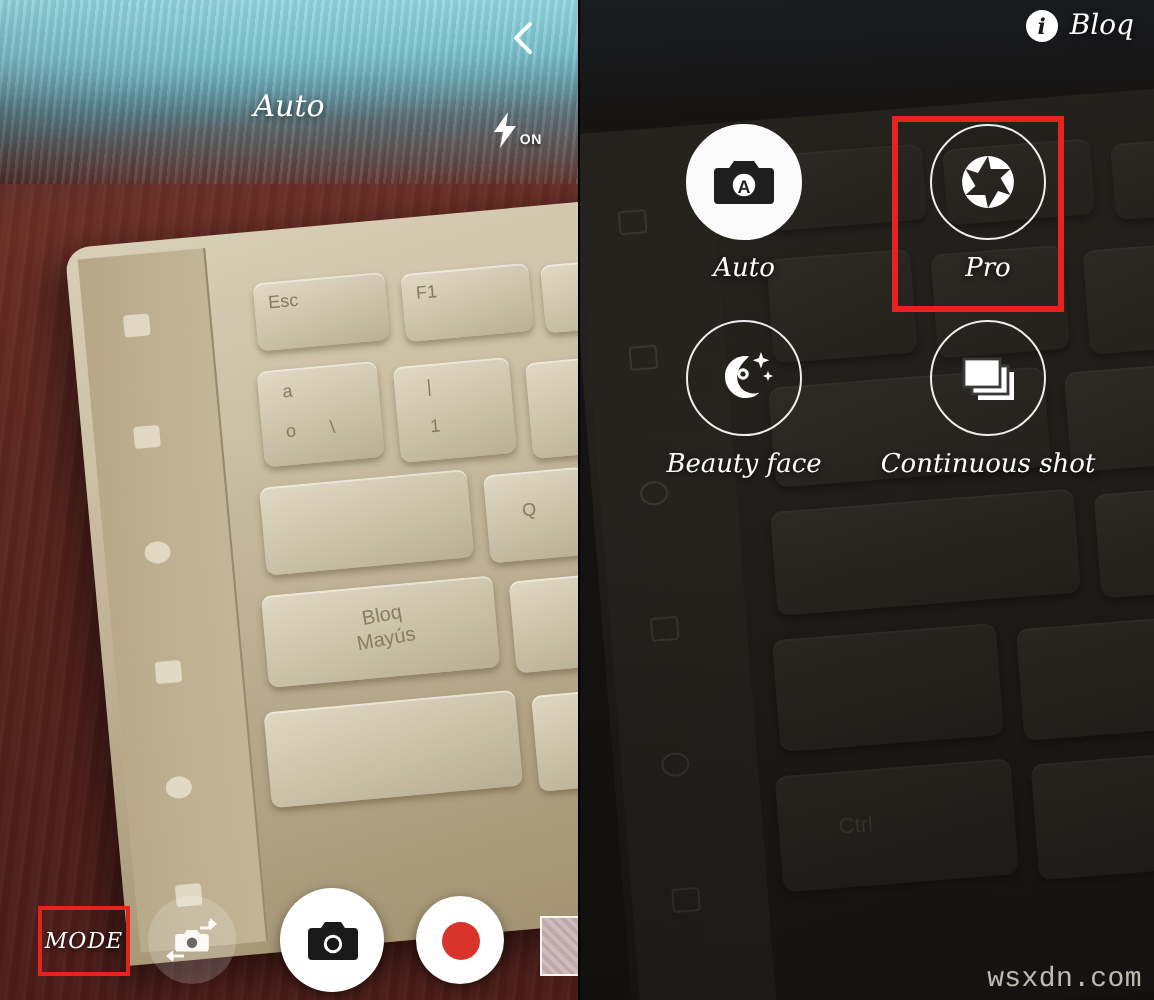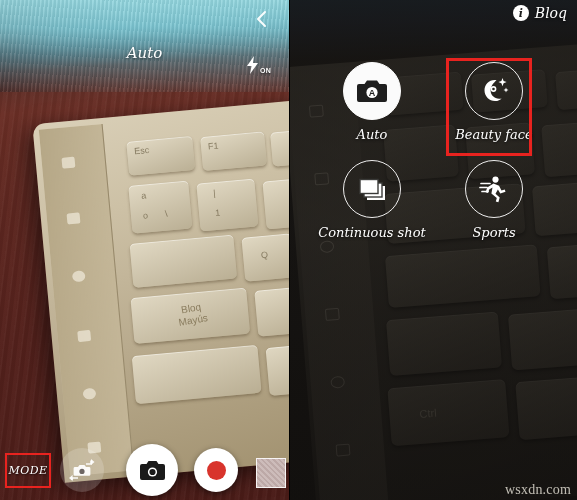--- a/index.html
+++ b/index.html
@@ -551,6 +551,22 @@
         <div class="mode-label">Auto</div>
       </div>
 
+      <div class="mode-item">
+        <div class="mode-circle">
+          <svg width="32" height="32" viewBox="0 0 32 32" aria-hidden="true">
+            <g fill="#ffffff">
+              <path d="M16 3 a13 13 0 0 1 11.2 6.5 L17.4 9.5 z"></path>
+              <path d="M27.2 9.5 a13 13 0 0 1 0 13 L22.3 14 z"></path>
+              <path d="M27.2 22.5 a13 13 0 0 1 -11.2 6.5 L21 20.5 z"></path>
+              <path d="M16 29 a13 13 0 0 1 -11.2 -6.5 L14.6 22.5 z"></path>
+              <path d="M4.8 22.5 a13 13 0 0 1 0 -13 L9.7 18 z"></path>
+              <path d="M4.8 9.5 a13 13 0 0 1 11.2 -6.5 L11 11.5 z"></path>
+            </g>
+            <circle cx="16" cy="16" r="4" fill="none"></circle>
+          </svg>
+        </div>
+        <div class="mode-label">Pro</div>
+      </div>
 
 
       <div class="mode-item">

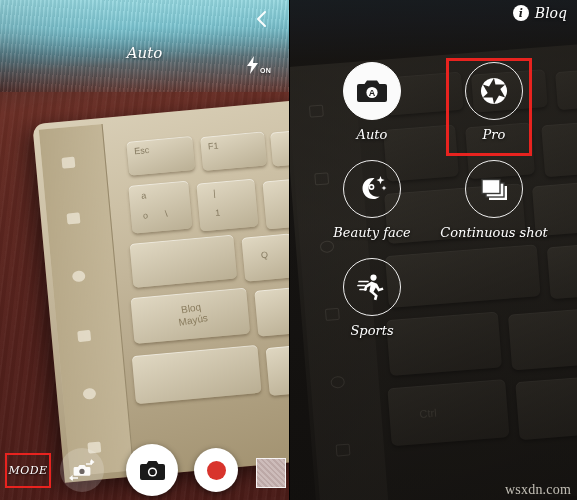--- a/index.html
+++ b/index.html
@@ -593,20 +593,6 @@
       </div>
 
 
-      <div class="mode-item">
-        <div class="mode-circle">
-          <svg width="30" height="28" viewBox="0 0 30 28" aria-hidden="true">
-            <circle cx="16.5" cy="4.6" r="3.1" fill="#ffffff"></circle>
-            <path d="M14.5 8.5 l5.5 2.2 l2.5 4.8 l3.2 -1 l0.8 2.3 l-5.2 1.7 l-2.4 -4 l-2.4 4.3 l4.2 3.6 l-1.3 4.9 l-2.6 -0.7 l1 -3.6 l-5.4 -4.4 l1.1 -6.2 l-3.3 2.2 l-1.2 3.4 l-2.4 -0.8 l1.6 -4.6 z" fill="#ffffff"></path>
-            <g stroke="#ffffff" stroke-width="1.7" stroke-linecap="round">
-              <line x1="2" y1="8.5" x2="11" y2="8.5"></line>
-              <line x1="1" y1="12.5" x2="8" y2="12.5"></line>
-              <line x1="3" y1="16.5" x2="9" y2="16.5"></line>
-            </g>
-          </svg>
-        </div>
-        <div class="mode-label">Sports</div>
-      </div>
     </div>
 
     <div class="watermark">wsxdn.com</div>

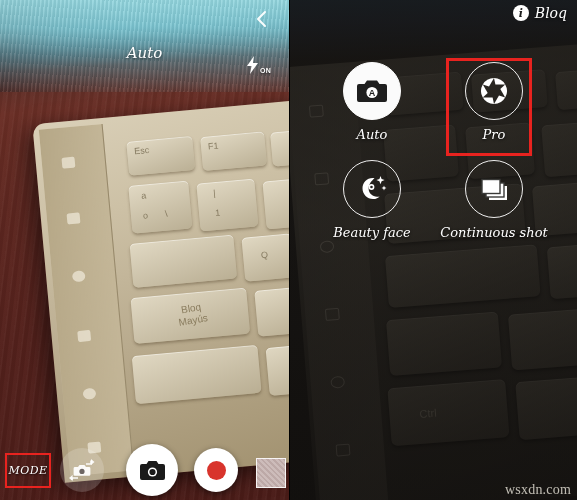--- a/index.html
+++ b/index.html
@@ -231,7 +231,7 @@
   
   .bottom-bar {
     position: absolute;
-    left: 4px; right: 0; bottom: 0;
+    left: 18px; right: 0; bottom: 0;
     height: 72px;
   }
   .mode-box {

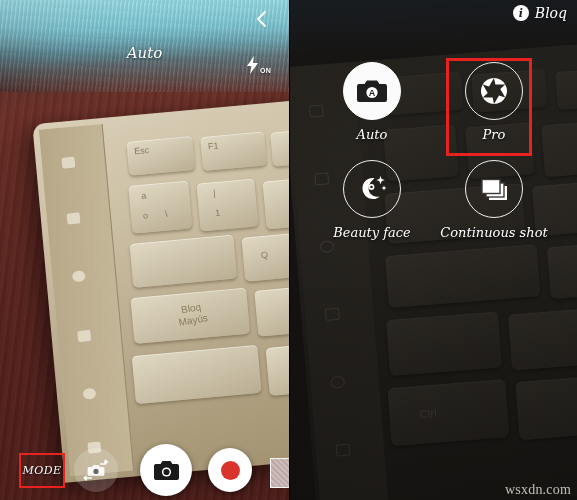--- a/index.html
+++ b/index.html
@@ -380,7 +380,7 @@
     bottom: 2px;
     color: rgba(228,224,214,.82);
     font-size: 14px;
-    font-family: Liberation Serif, serif;
+    font-family: Liberation Mono, monospace;
     letter-spacing: .2px;
   }
   .divider {

